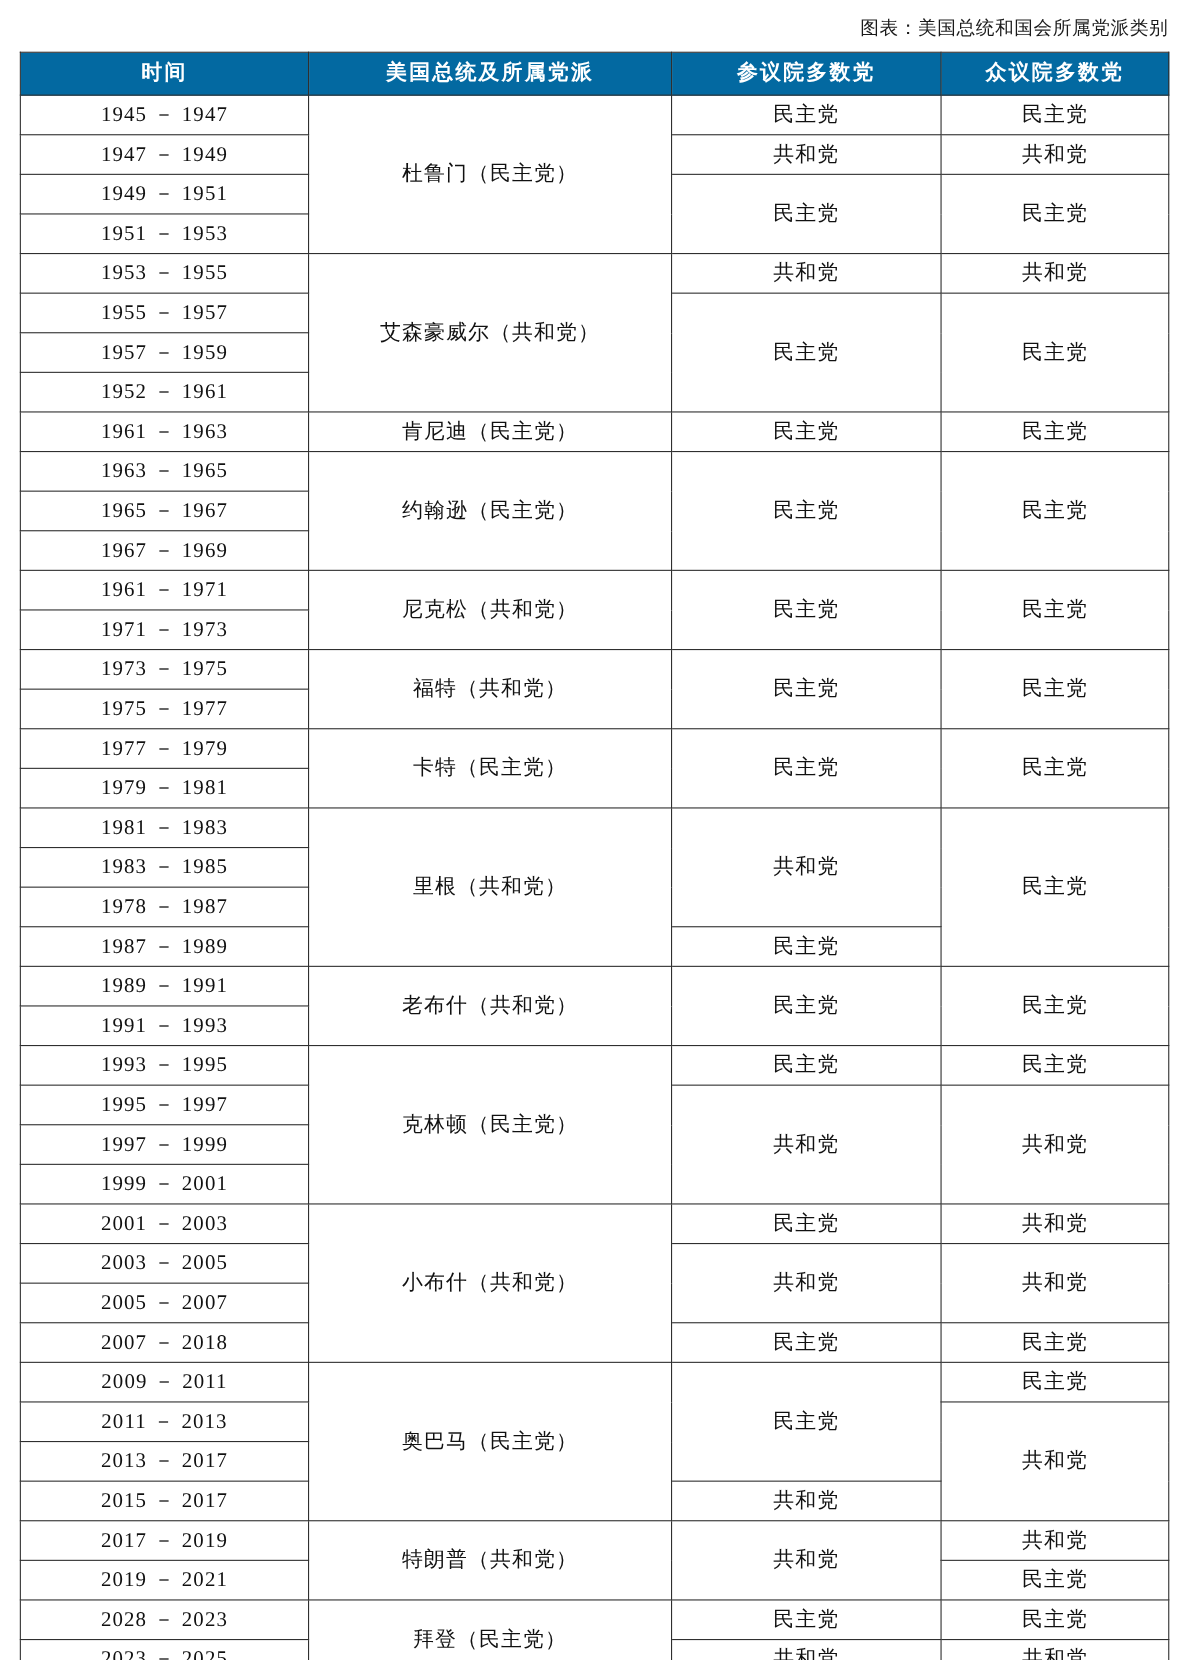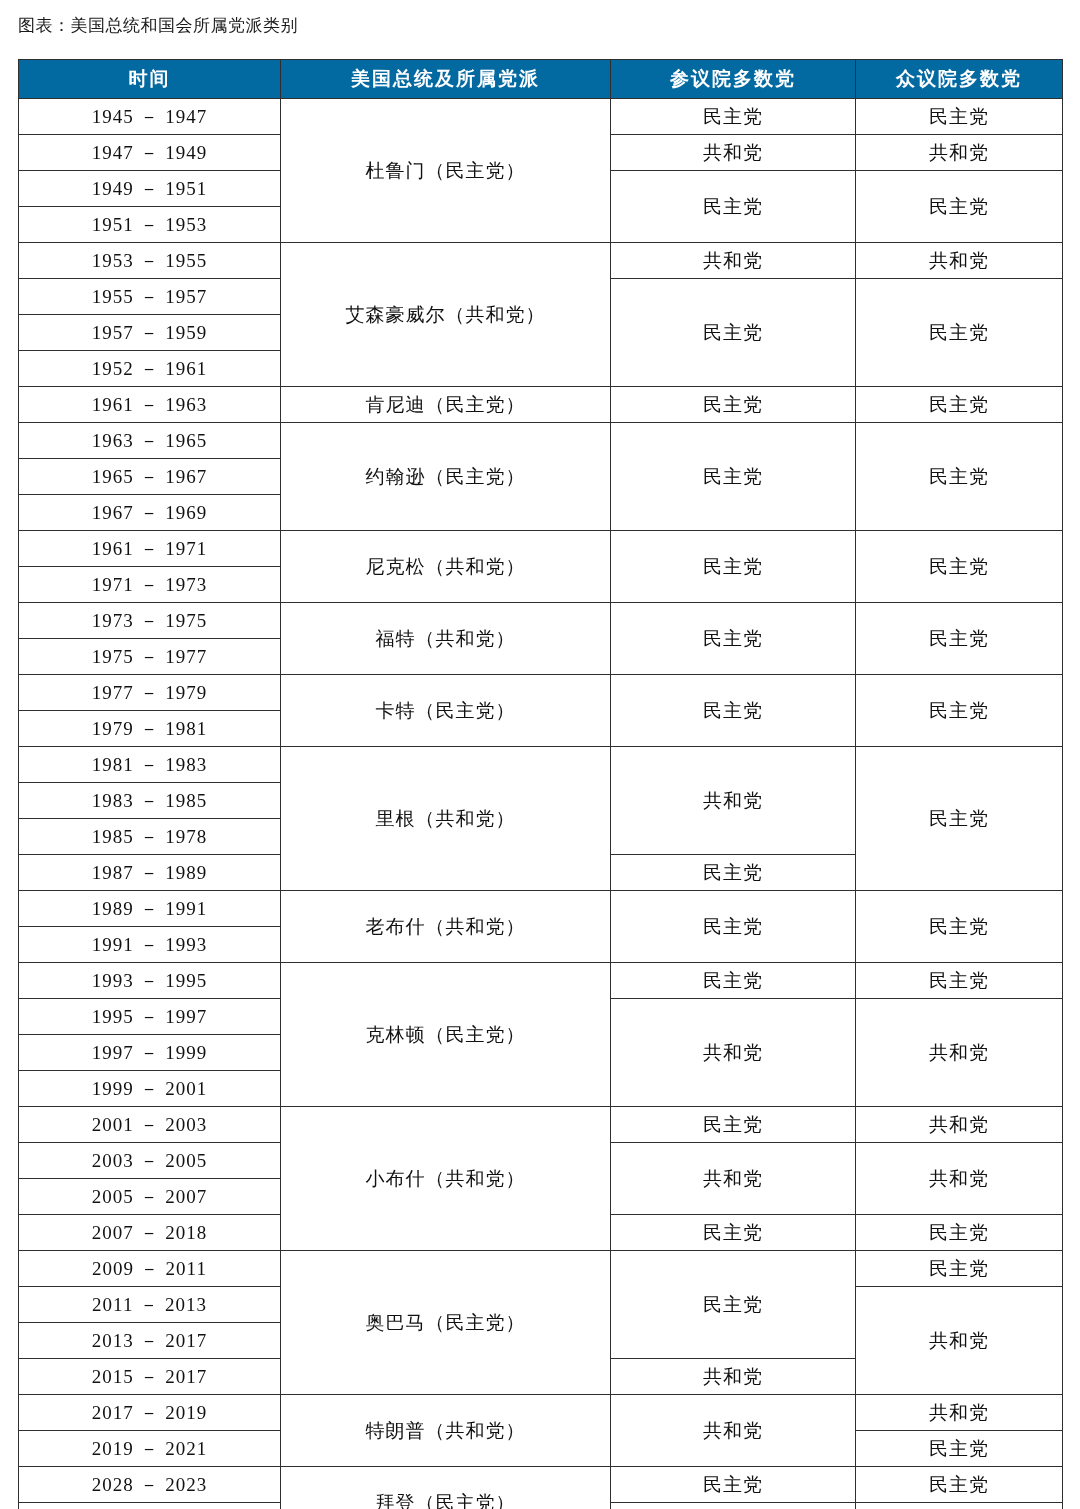--- a/index.html
+++ b/index.html
@@ -20,10 +20,10 @@
     padding: 8px 18px 10px 18px;
   }
   .title {
-    text-align: left;
+    text-align: right;
     font-size: 17px;
     letter-spacing: 0.5px;
-    padding: 6px 0 22px 0;
+    padding: 6px 0 10px 0;
     color: #1a1a1a;
   }
   table.main {

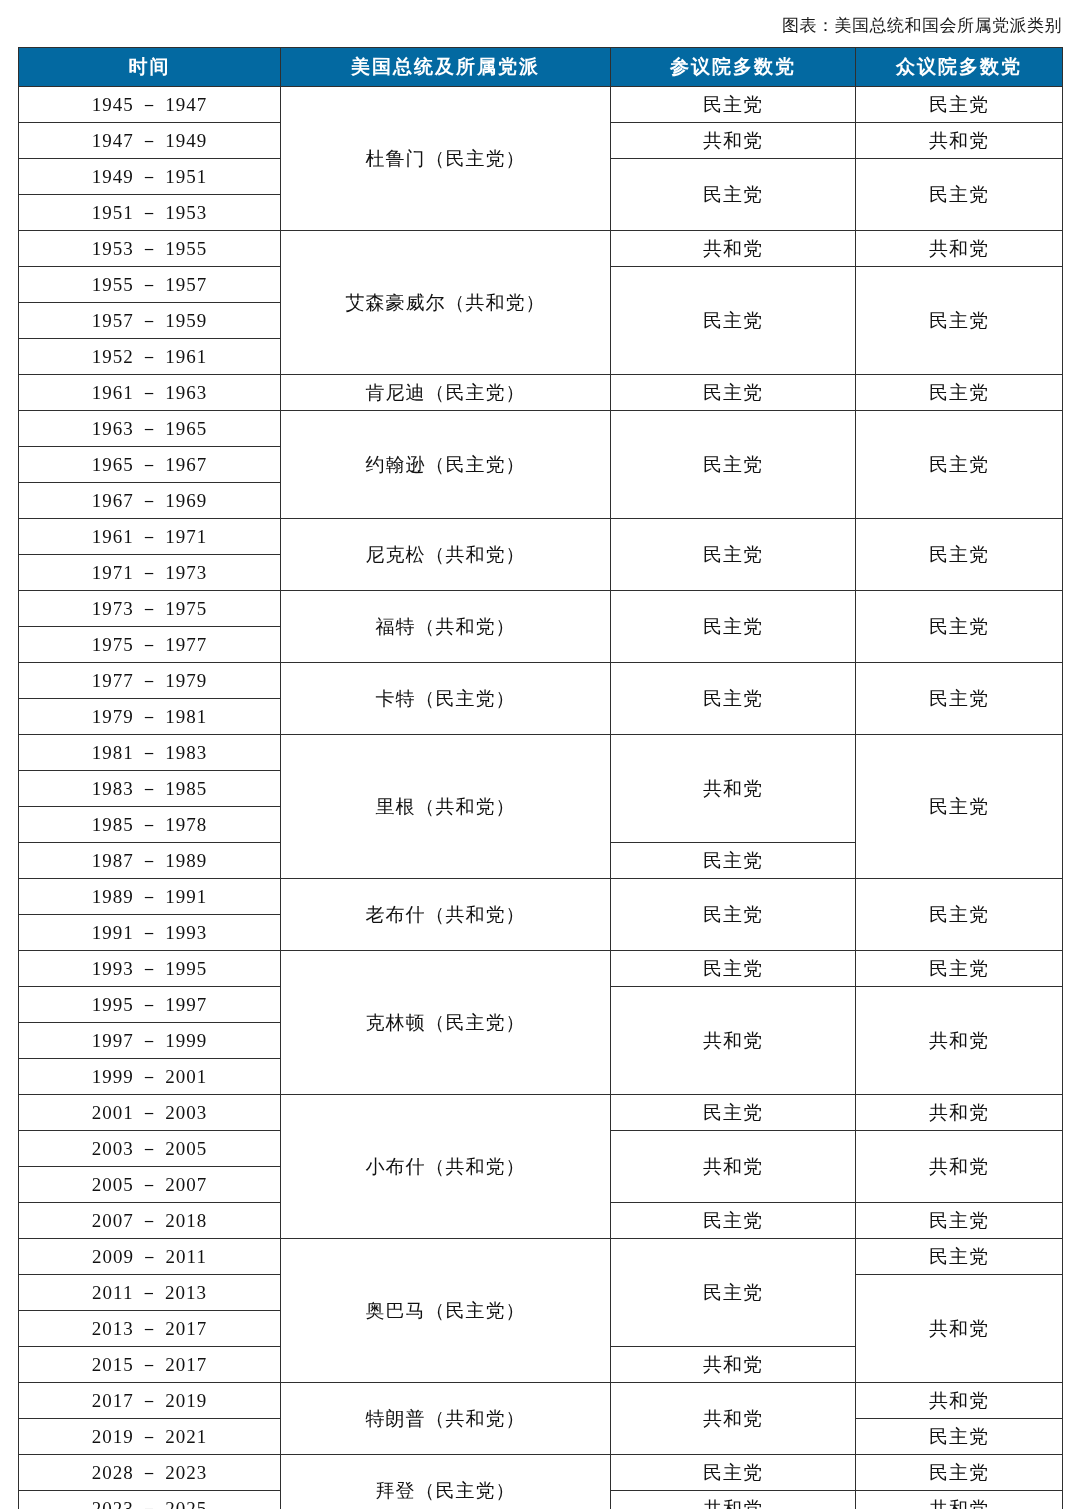--- a/index.html
+++ b/index.html
@@ -174,7 +174,7 @@
           <td class="time">1983 － 1985</td>
         </tr>
         <tr>
-          <td class="time">1985 － 1978</td>
+          <td class="time">1978 － 1987</td>
         </tr>
         <tr>
           <td class="time">1987 － 1989</td>

